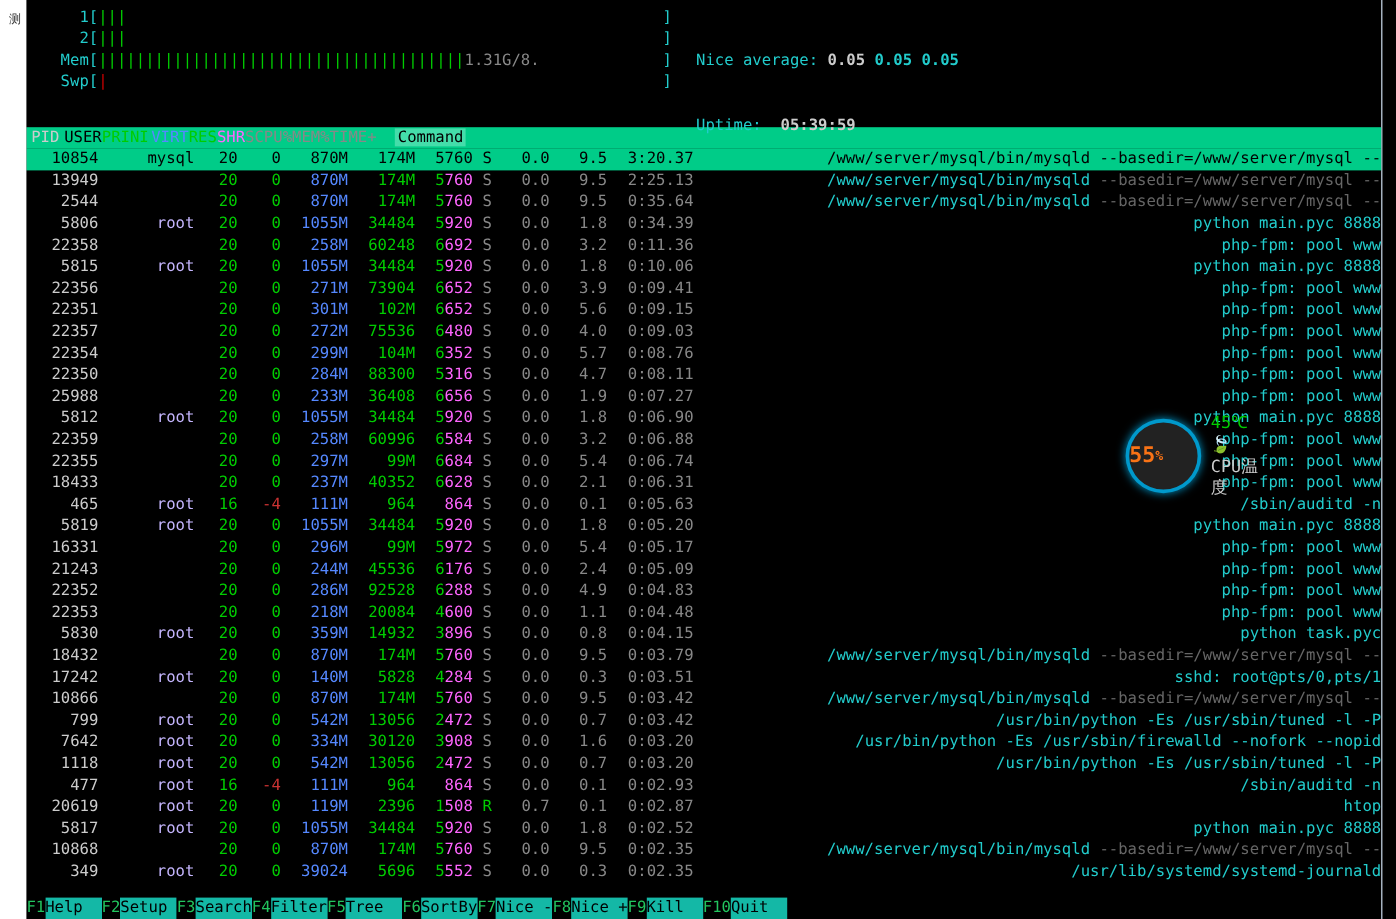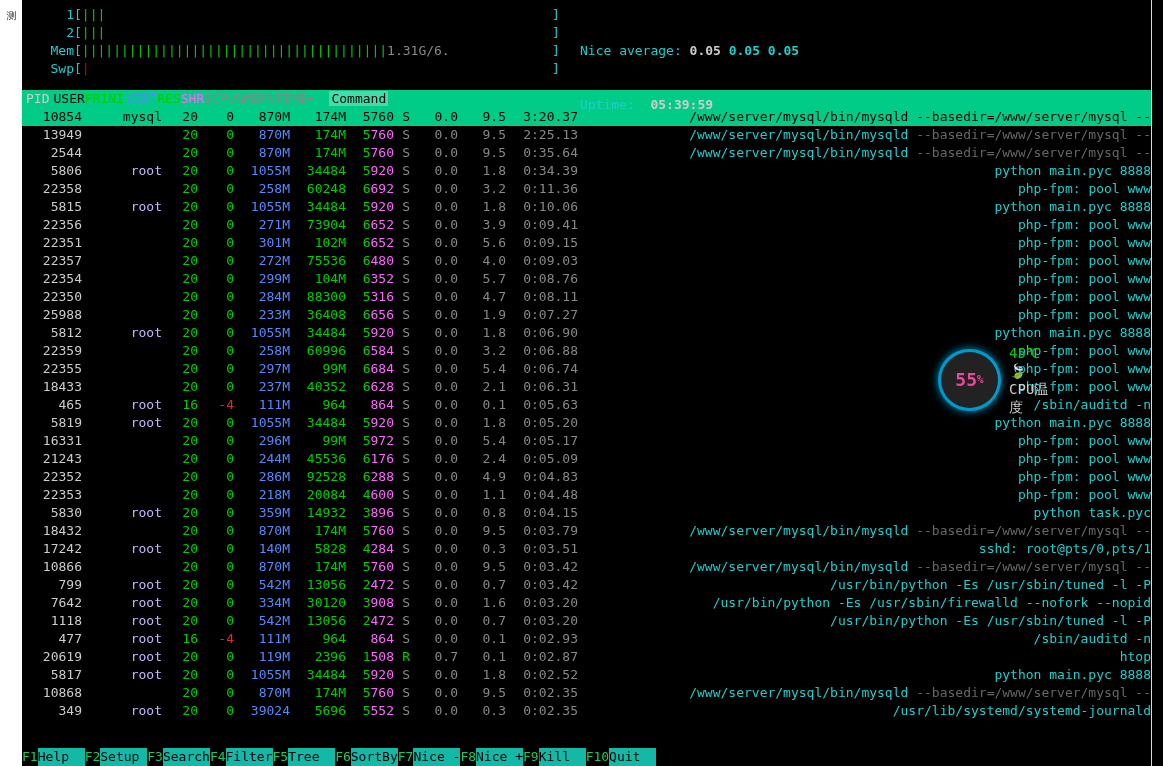--- a/index.html
+++ b/index.html
@@ -62,7 +62,7 @@
 <div class="header-area">
   <div class="meter-row"><span class="meter-label">1</span>  <span class="meter-bar">[</span><span class="bar-g">|||</span><span class="meter-bar" style="position:absolute;left:552px">]</span></div>
   <div class="meter-row"><span class="meter-label">2</span>  <span class="meter-bar">[</span><span class="bar-g">|||</span><span class="meter-bar" style="position:absolute;left:552px">]</span></div>
-  <div class="meter-row"><span class="meter-label">Mem</span><span class="meter-bar">[</span><span class="bar-g">|||||||||||||||||||||||||||||||||||||||</span><span class="meter-text">1.31G/6.</span><span class="meter-bar" style="position:absolute;left:552px">]</span></div>
+  <div class="meter-row"><span class="meter-label">Mem</span><span class="meter-bar">[</span><span class="bar-g">|||||||||||||||||||||||||||||||||||||||</span><span class="meter-text">1.31G/8.</span><span class="meter-bar" style="position:absolute;left:552px">]</span></div>
   <div class="meter-row"><span class="meter-label">Swp</span><span class="meter-bar">[</span><span class="bar-r">|</span><span class="meter-bar" style="position:absolute;left:552px">]</span></div>
 </div>
 

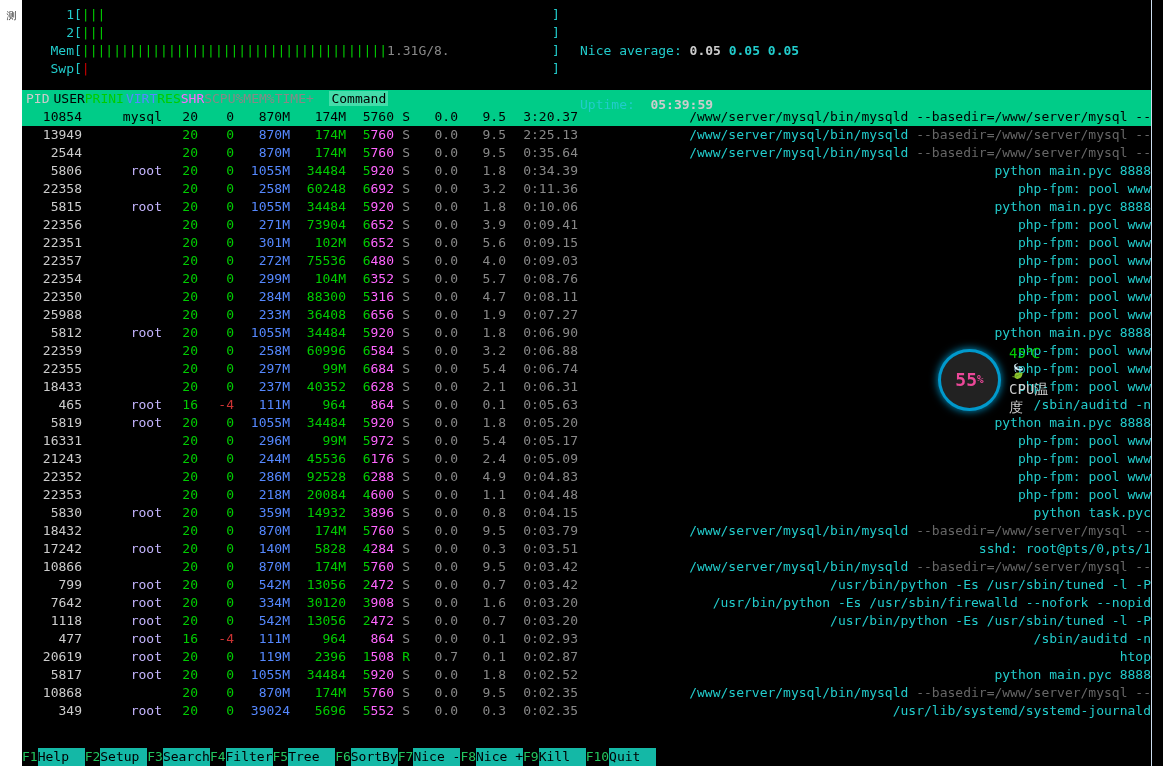--- a/index.html
+++ b/index.html
@@ -20,7 +20,7 @@
 .info-val { color: #888; }
 .info-bold { color: #22cccc; font-weight: bold; }
 .info-white { color: #ccc; font-weight: bold; }
-.proc-header { background: #00cc88; color: #000; white-space: pre; margin-top: 6px; padding-left: 4px; }
+.proc-header { background: #00cc88; color: #000; white-space: pre; margin-top: 22px; padding-left: 4px; }
 .proc-row { white-space: pre; display: flex; padding-left: 4px; }
 .proc-row.selected { background: #00cc88; color: #000; }
 .proc-row .c { display: inline-block; text-align: right; }

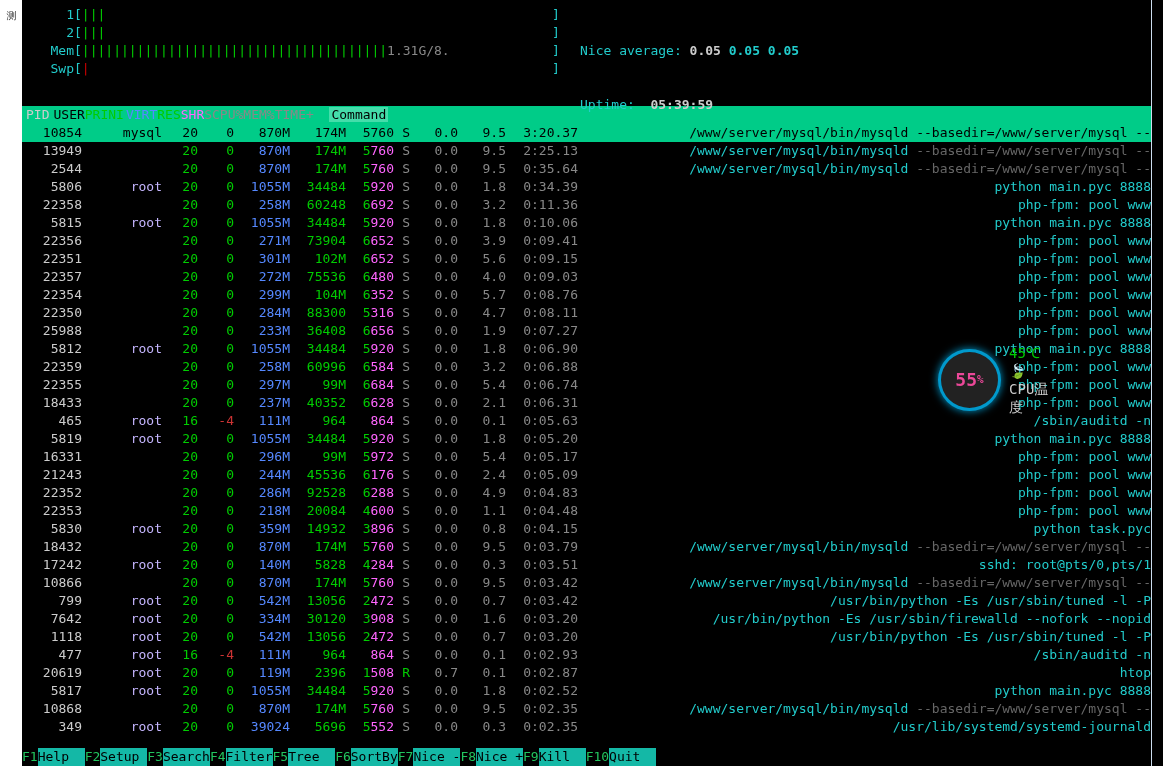--- a/index.html
+++ b/index.html
@@ -45,7 +45,7 @@
 .footer .fkey { color: #22c55e; }
 .footer .flabel { background: #14b8a6; color: #000; }
 .widget { position: absolute; right: 105px; top: 345px; width: 120px; height: 70px; display: flex; align-items: center; }
-.widget-circle { width: 72px; height: 62px; border-radius: 50%; border: 3px solid #0099cc; background: #222; display: flex; align-items: center; justify-content: center; color: #ec4899; font-size: 18px; font-weight: bold; box-shadow: 0 0 8px #0099cc; }
+.widget-circle { width: 72px; height: 62px; border-radius: 50%; border: 3px solid #0099cc; background: #222; display: flex; align-items: center; color: #f97316; font-size: 18px; font-weight: bold; box-shadow: 0 0 8px #0099cc; }
 .widget-circle .pct { font-size: 11px; }
 .widget-info { margin-left: 8px; color: #ccc; font-size: 14px; }
 .widget-info .temp { color: #0c0; }

